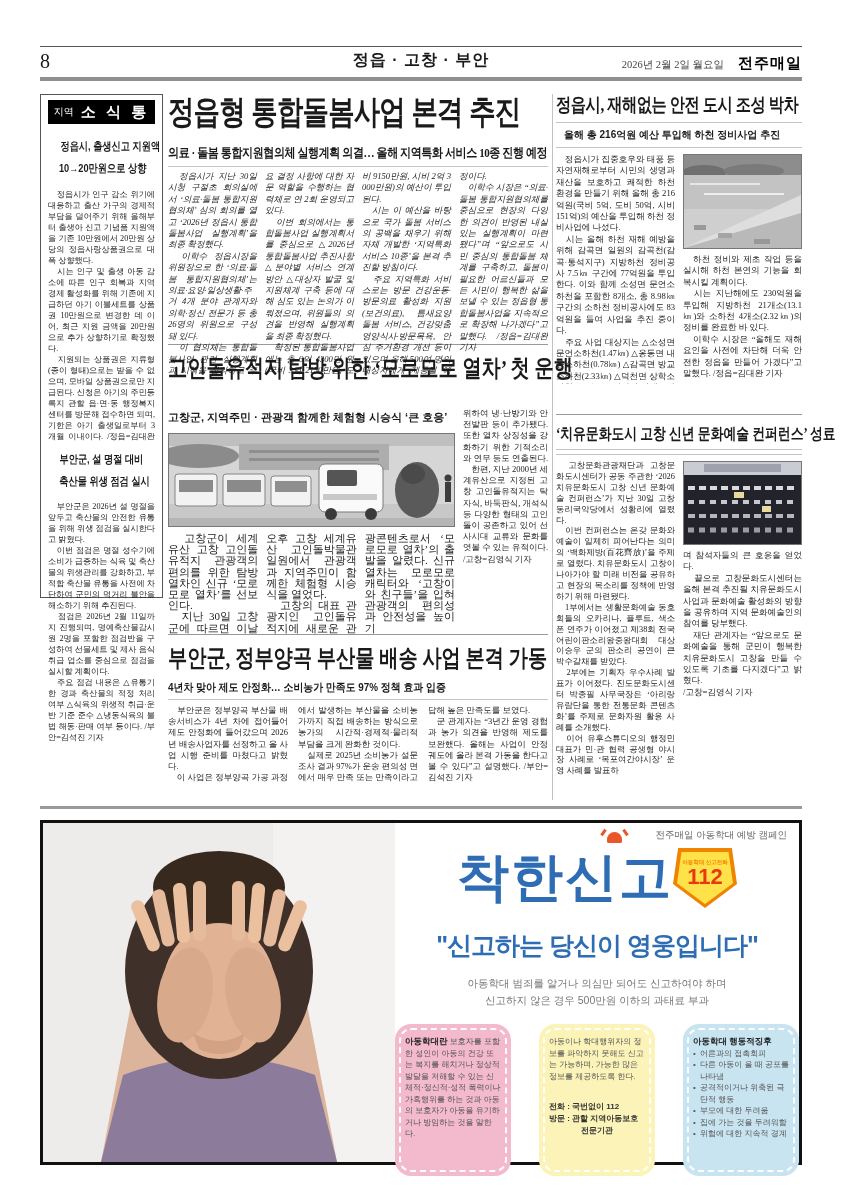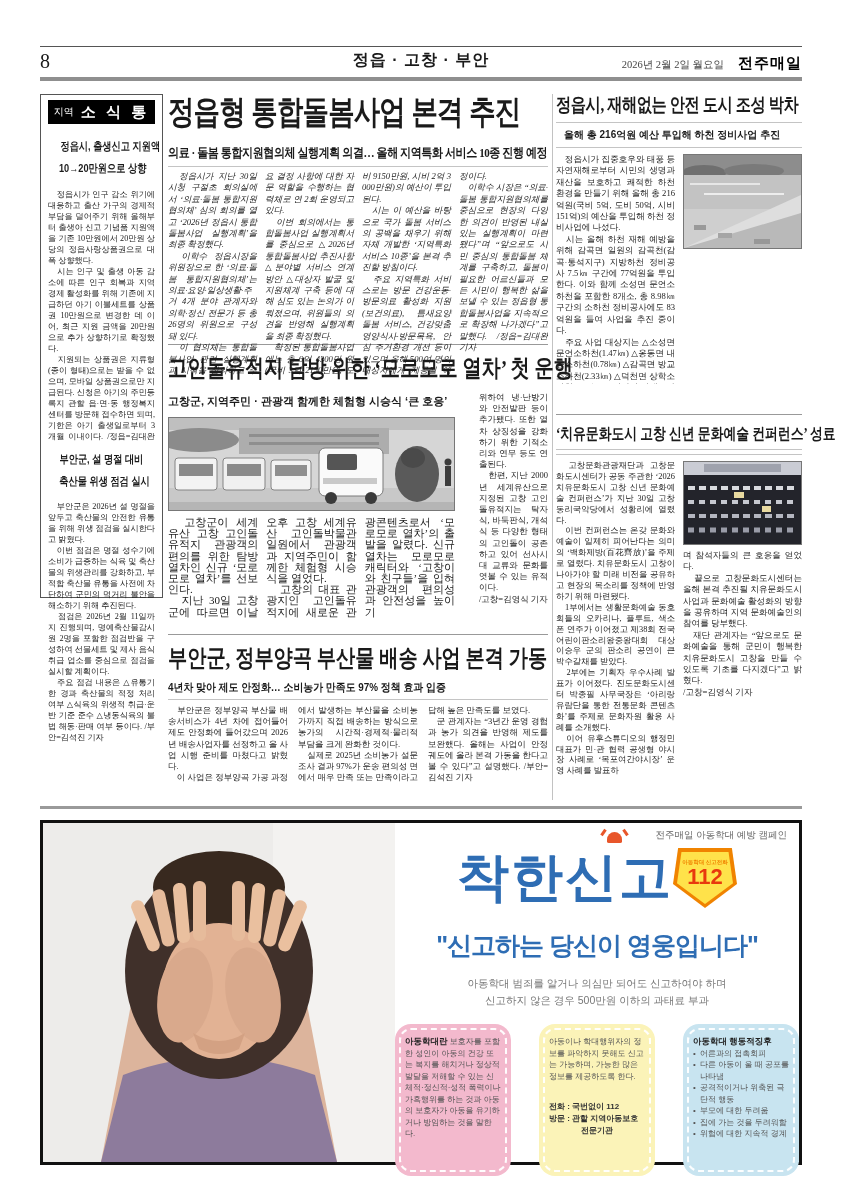--- a/index.html
+++ b/index.html
@@ -194,6 +194,9 @@
             <rect x="70" y="84" width="16" height="5" fill="#989898"></rect>
           </svg>
         </div>
+        <div class="jbody" style="height:130px;">　하천 정비와 제초 작업 등을 실시해 하천 본연의 기능을 회복시킬 계획이다.
+　시는 지난해에도 230억원을 투입해 지방하천 21개소(13.1㎞)와 소하천 4개소(2.32㎞)의 정비를 완료한 바 있다.
+　이학수 시장은 “올해도 재해 요인을 사전에 차단해 더욱 안전한 정읍을 만들어 가겠다”고 말했다.  /정읍=김대완 기자</div>
       </div>
     </div>
   </section>

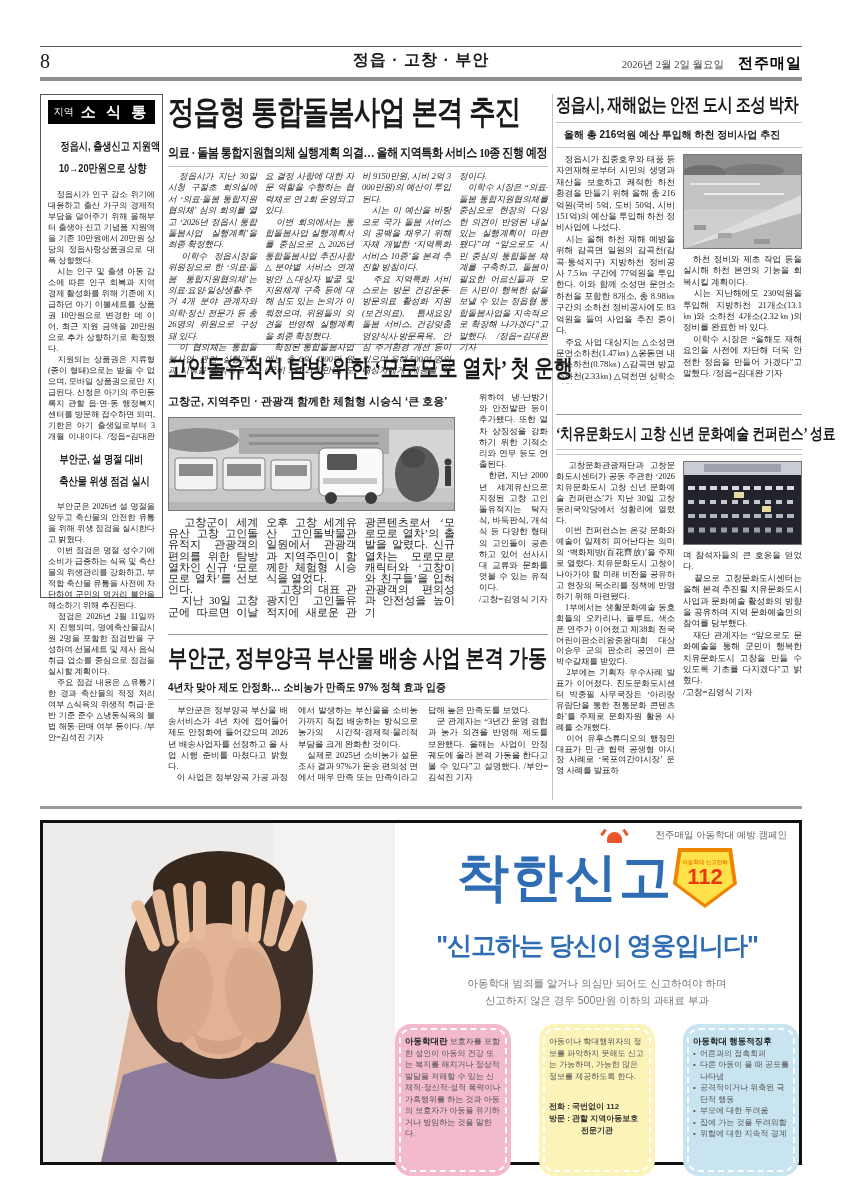--- a/index.html
+++ b/index.html
@@ -57,7 +57,7 @@
   
   .train { left:168px; top:352px; width:380px; }
   .tr-title { font-size:24px; font-weight:900; }
-  .tr-row { display:flex; gap:24px; margin-top:8px; }
+  .tr-row { display:flex; gap:8px; margin-top:24px; }
   .tr-left { width:287px; }
   .tr-sub { font-size:11px; font-weight:700; font-family:"Liberation Sans","DejaVu Sans",sans-serif; margin:2px 0 8px; }
   .tr-body { margin-top:6px; column-count:3; column-gap:8px; height:118px; font-size:11px; line-height:11.2px; }

